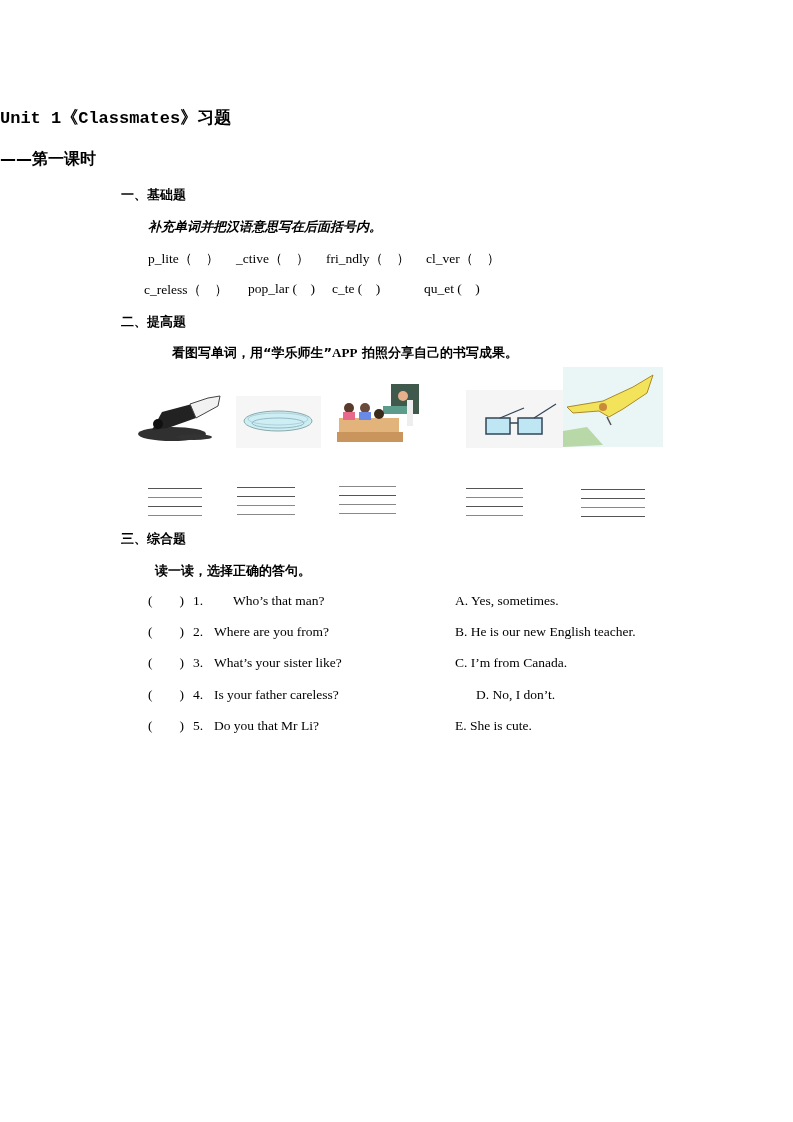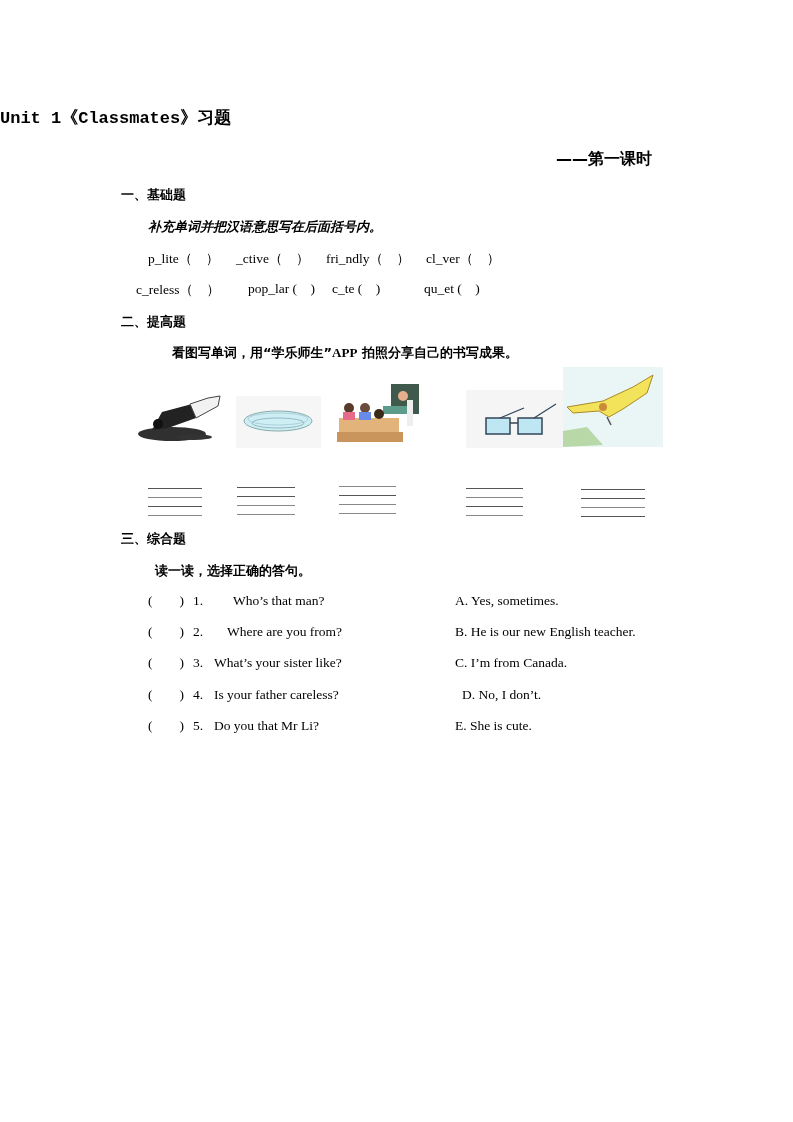--- a/index.html
+++ b/index.html
@@ -7,7 +7,7 @@
     body { position: relative; overflow: hidden; color: #000; font-family: "Liberation Serif", "DejaVu Serif", serif; }
     .abs { position: absolute; }
     .title { left: 0; width: 793px; top: 106px; text-align: left; font-family: "Liberation Mono", "DejaVu Sans Mono", monospace; font-weight: bold; font-size: 17px; letter-spacing: 0px; }
-    .subtitle { left: 0; width: 652px; top: 149px; text-align: right; font-family: "DejaVu Sans", sans-serif; font-weight: bold; font-size: 16px; }
+    .subtitle { left: 0; width: 652px; top: 149px; text-align: left; font-family: "DejaVu Sans", sans-serif; font-weight: bold; font-size: 16px; }
     .sec { left: 121px; font-family: "DejaVu Sans", sans-serif; font-weight: bold; font-size: 13px; }
     .instr { font-family: "DejaVu Sans", sans-serif; font-weight: bold; font-size: 13px; }
     .instr .latin { font-family: "Liberation Serif", serif; font-weight: bold; font-size: 13px; }

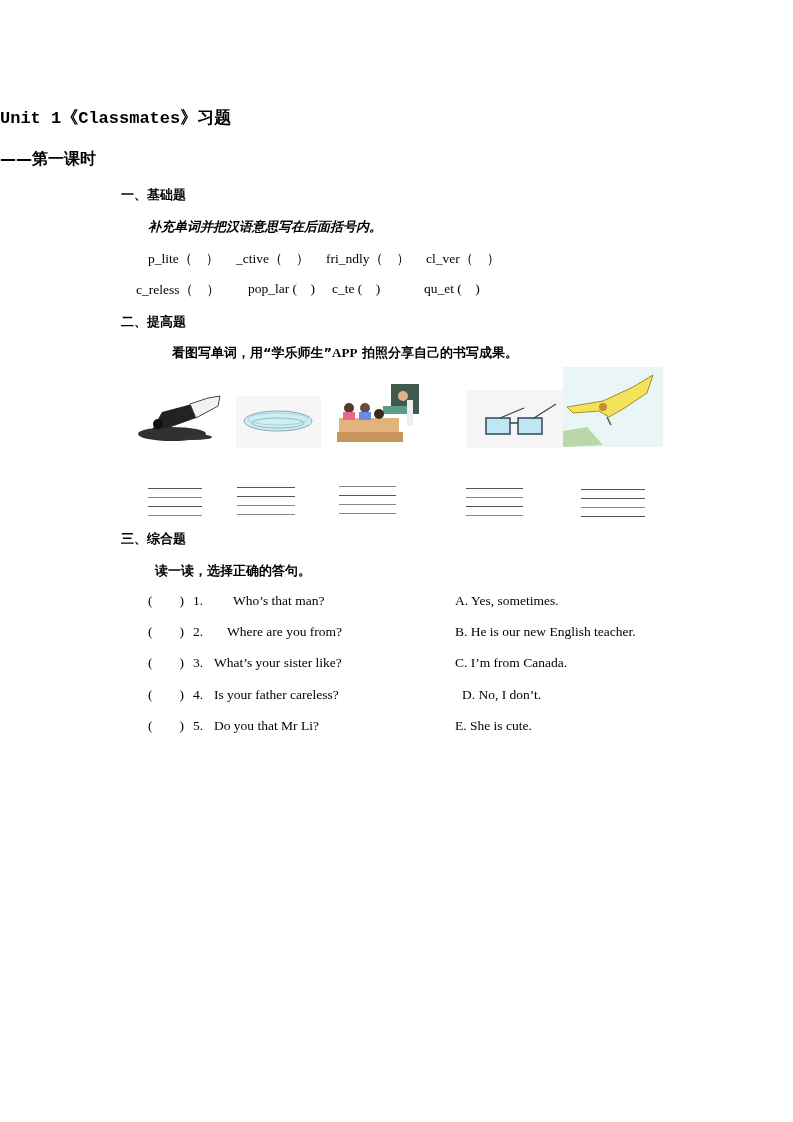--- a/index.html
+++ b/index.html
@@ -32,7 +32,7 @@
 <div class="abs word" style="left:326px; top:250px;">fri_ndly（    ）</div>
 <div class="abs word" style="left:426px; top:250px;">cl_ver（    ）</div>
 
-<div class="abs word" style="left:136px; top:281px;">c_reless（    ）</div>
+<div class="abs word" style="left:144px; top:281px;">c_reless（    ）</div>
 <div class="abs word" style="left:248px; top:281px;">pop_lar (    )</div>
 <div class="abs word" style="left:332px; top:281px;">c_te (    )</div>
 <div class="abs word" style="left:424px; top:281px;">qu_et (    )</div>

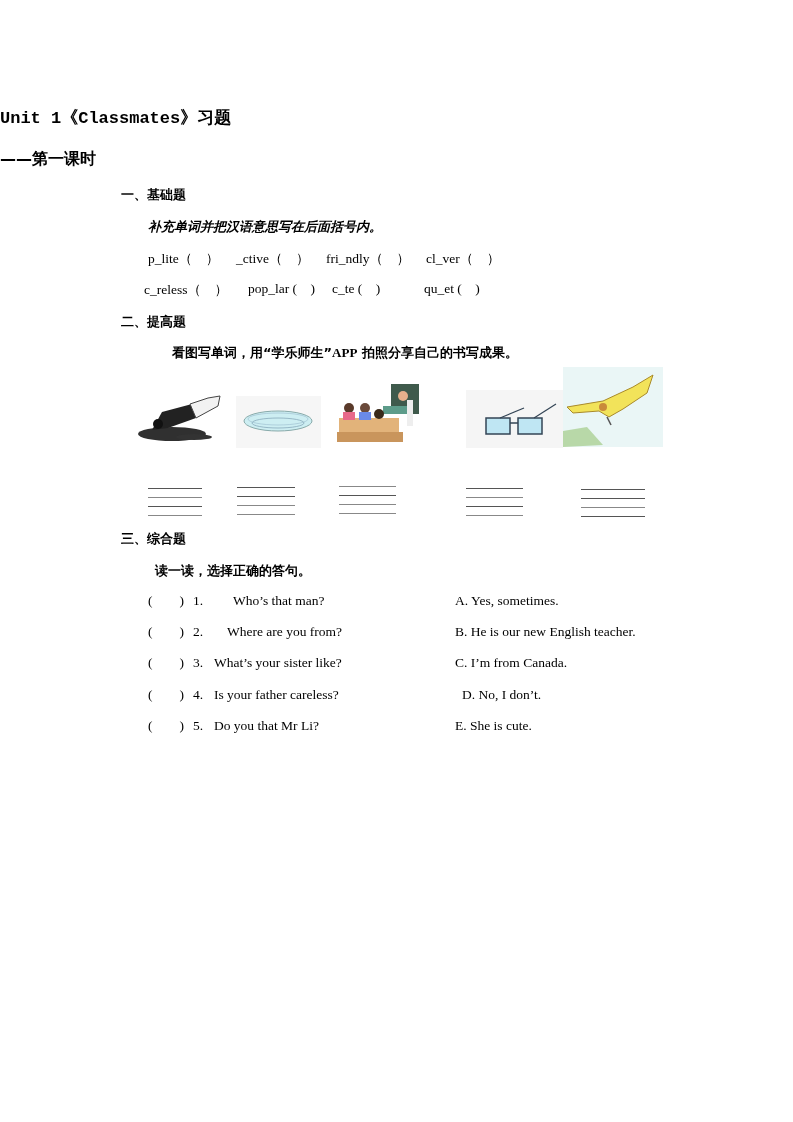--- a/index.html
+++ b/index.html
@@ -133,7 +133,7 @@
 
 <div class="abs q" style="left:148px; top:624px;">(        )</div>
 <div class="abs q" style="left:193px; top:624px;">2.</div>
-<div class="abs q" style="left:214px; top:624px;margin-left:13px;">Where are you from?</div>
+<div class="abs q" style="left:214px; top:624px;">Where are you from?</div>
 
 <div class="abs q" style="left:148px; top:655px;">(        )</div>
 <div class="abs q" style="left:193px; top:655px;">3.</div>

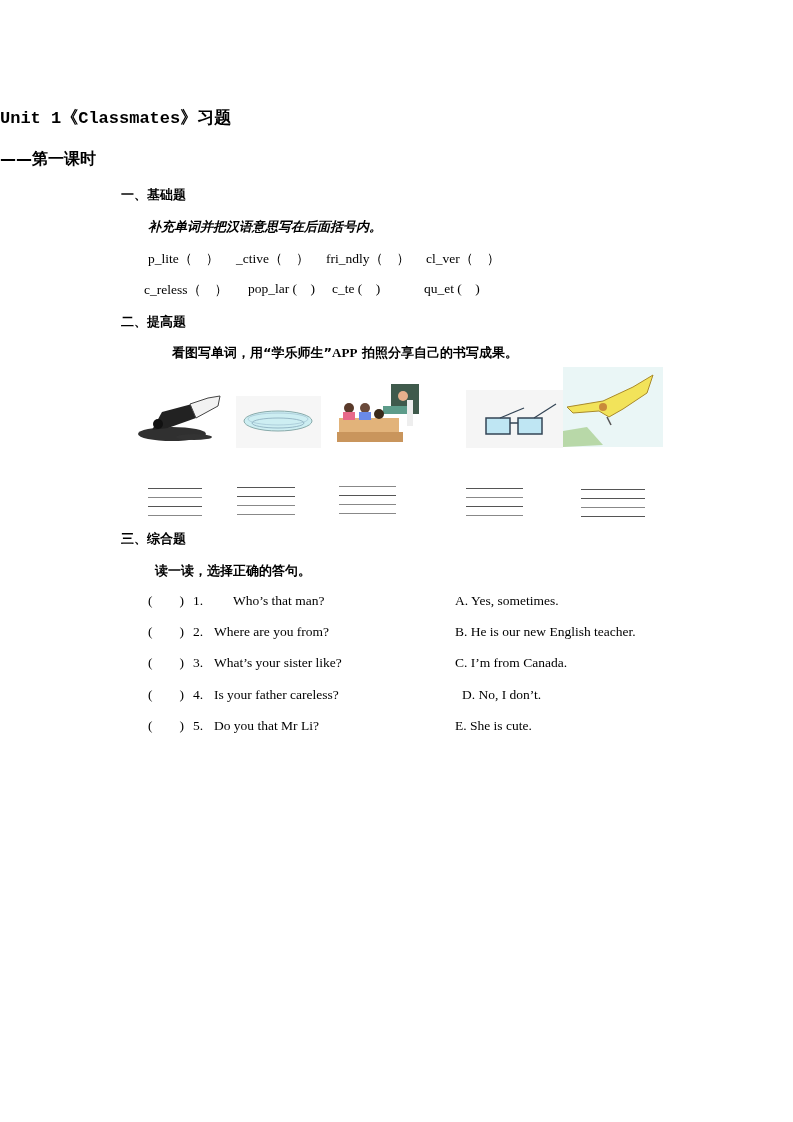--- a/index.html
+++ b/index.html
@@ -150,7 +150,7 @@
 <div class="abs q" style="left:455px; top:593px;">A. Yes, sometimes.</div>
 <div class="abs q" style="left:455px; top:624px;">B. He is our new English teacher.</div>
 <div class="abs q" style="left:455px; top:655px;">C. I’m from Canada.</div>
-<div class="abs q" style="left:462px; top:687px;">D. No, I don’t.</div>
+<div class="abs q" style="left:476px; top:687px;">D. No, I don’t.</div>
 <div class="abs q" style="left:455px; top:718px;">E. She is cute.</div>
 
 </body></html>

